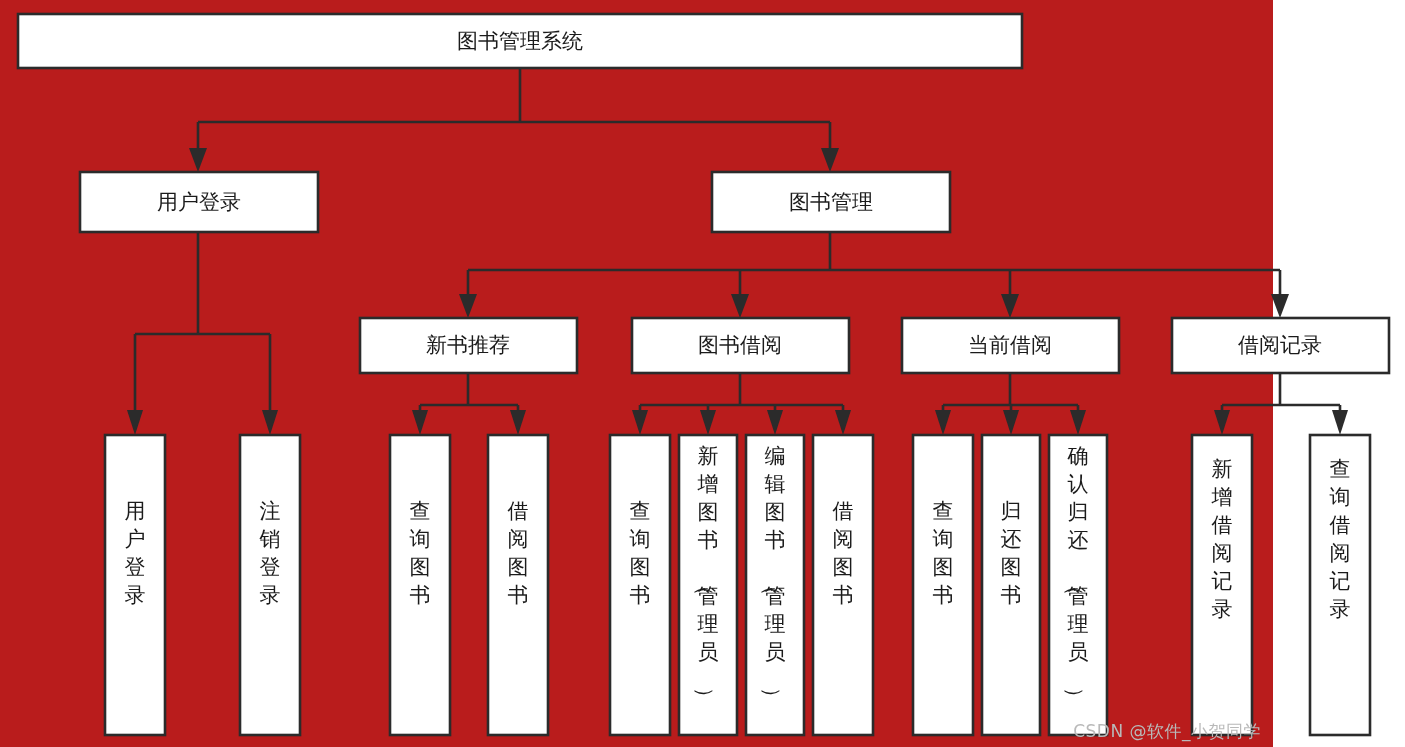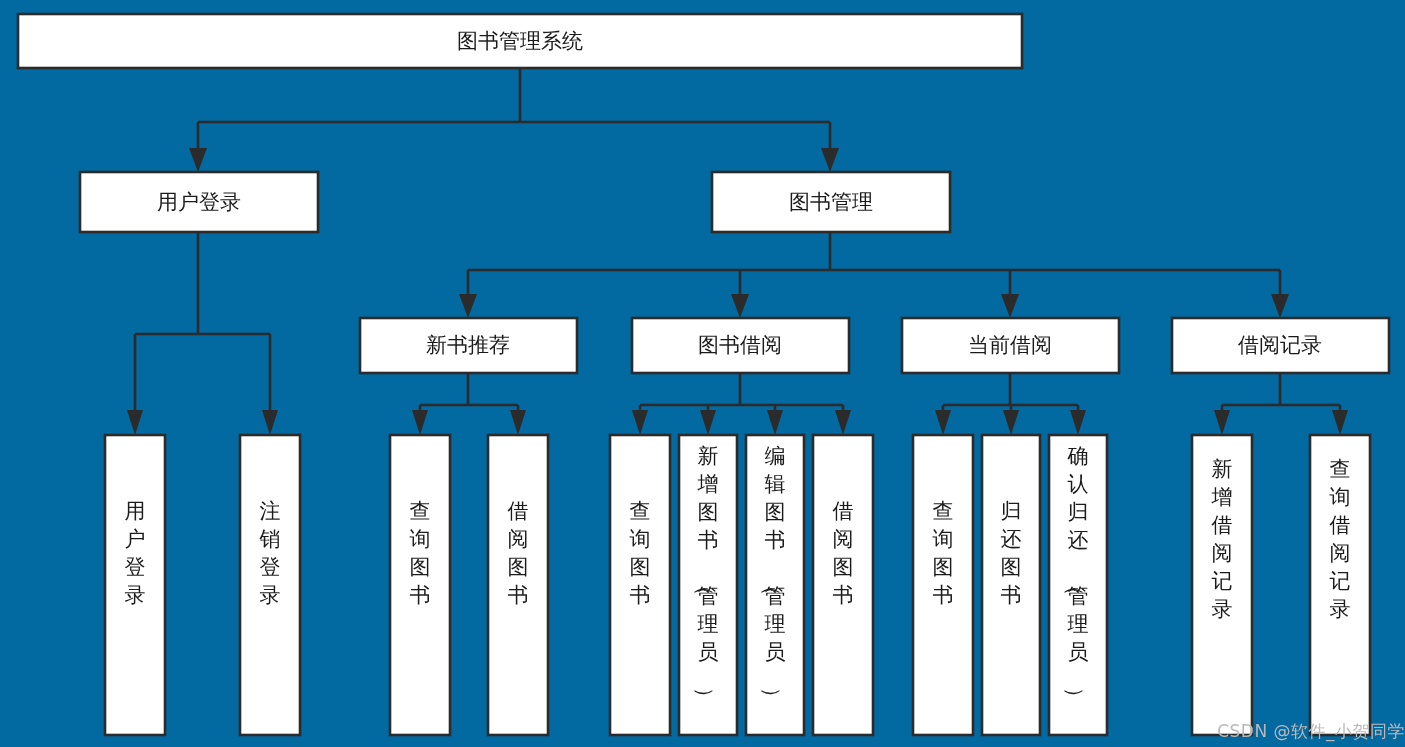--- a/index.html
+++ b/index.html
@@ -15,9 +15,9 @@
   }
   #diagram-root {
     position: relative;
-    width: 1405px;
+    width: 1273px;
     height: 747px;
-    background: #0369a1;
+    background: #b91c1c;
   }
   svg.tree-canvas {
     position: absolute;

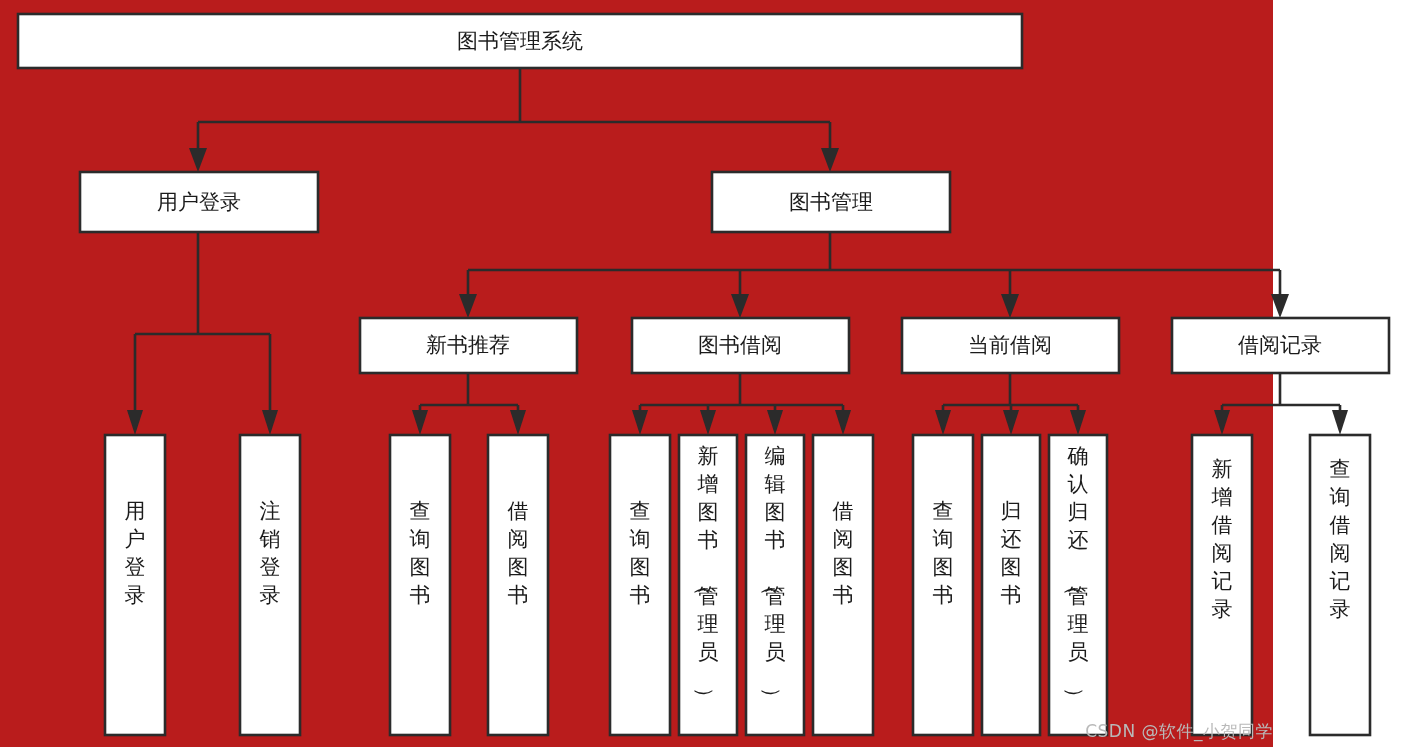--- a/index.html
+++ b/index.html
@@ -57,7 +57,7 @@
   }
   .watermark {
     position: absolute;
-    right: 0;
+    right: 12px;
     bottom: 4px;
     color: #b9b9b9;
     font-size: 17px;

